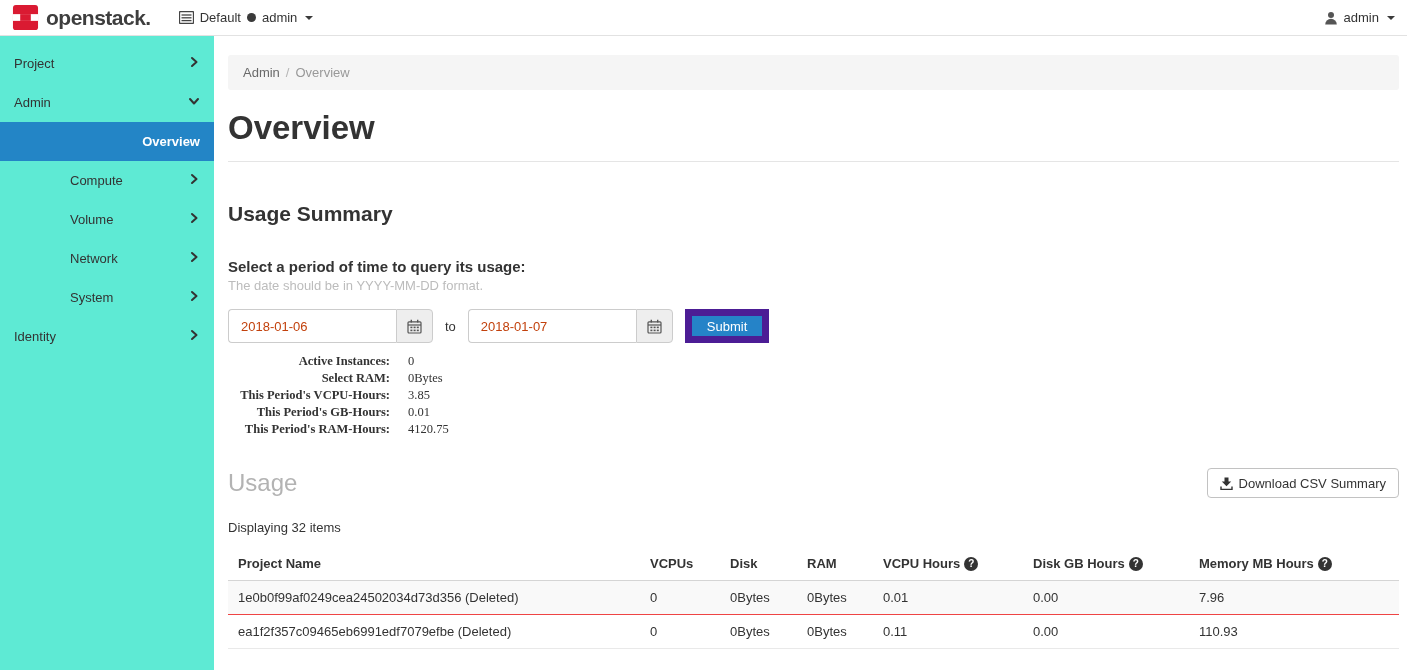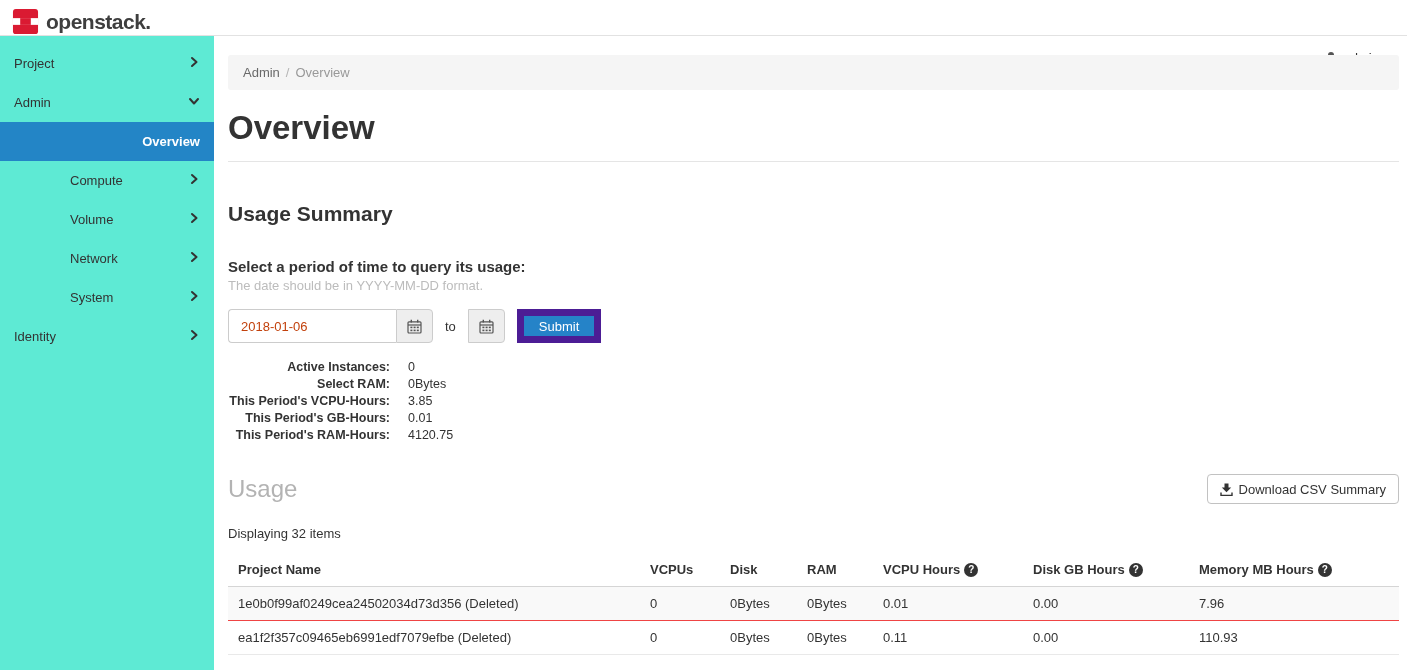--- a/index.html
+++ b/index.html
@@ -12,8 +12,8 @@
     font-family:"Liberation Sans","DejaVu Sans",sans-serif;color:#333;font-size:13px;}
 
   
-  .topbar{height:36px;display:flex;align-items:flex-start;padding:8px 12px;
-    border-bottom:1px solid #e2e2e2;background:#fff;flex-direction:column;}
+  .topbar{height:36px;display:flex;align-items:center;padding:0 12px;
+    border-bottom:1px solid #e2e2e2;background:#fff;}
   .brand{display:flex;align-items:center;gap:7px;cursor:pointer;}
   .brand-text{font-size:21px;font-weight:bold;color:#3e3e3e;letter-spacing:-0.5px;}
   .context-switch{display:flex;align-items:center;gap:6px;margin-left:28px;cursor:pointer;color:#333;}

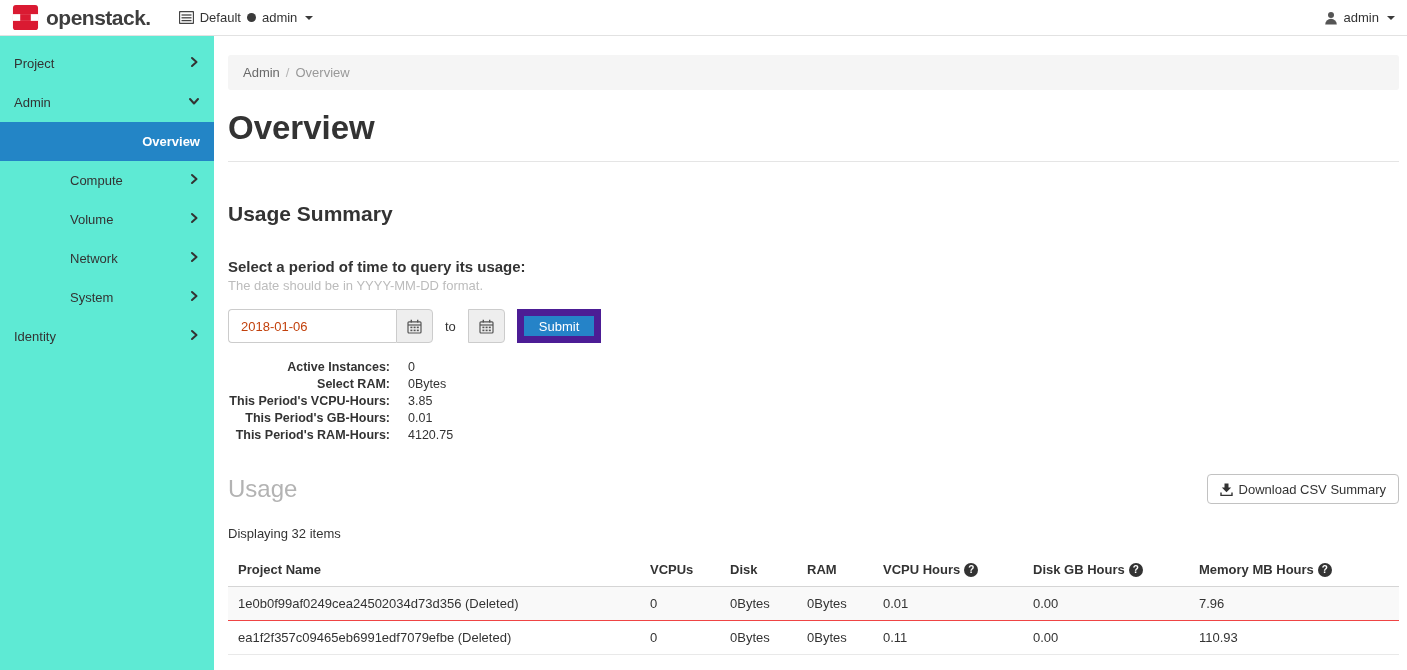--- a/index.html
+++ b/index.html
@@ -223,6 +223,7 @@
       </div>
       <span class="to-label">to</span>
       <div class="input-group">
+        <input class="date-input" type="text" value="2018-01-07" style="">
         <span class="input-addon">
           <svg width="15" height="15" viewBox="0 0 15 15">
             <rect x="1" y="2.8" width="13" height="11.2" rx="1" fill="none" stroke="#555" stroke-width="1.2"></rect>

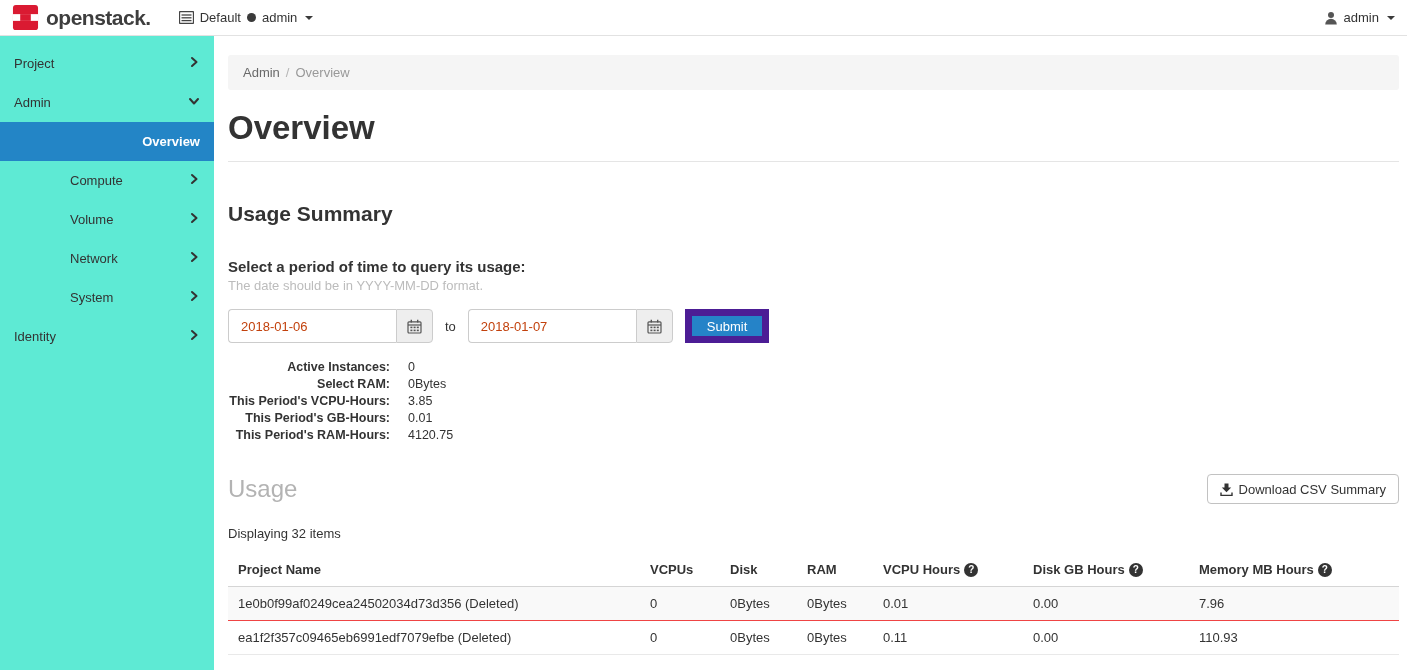--- a/index.html
+++ b/index.html
@@ -61,7 +61,7 @@
     font-family:"Liberation Sans","DejaVu Sans",sans-serif;}
 
   
-  .stats{margin-top:16px;}
+  .stats{margin-top:10px;font-family:Liberation Serif, serif;}
   .stat-row{display:flex;line-height:17px;font-size:12.5px;}
   .stat-label{width:162px;text-align:right;font-weight:bold;color:#333;}
   .stat-value{margin-left:18px;color:#333;}

